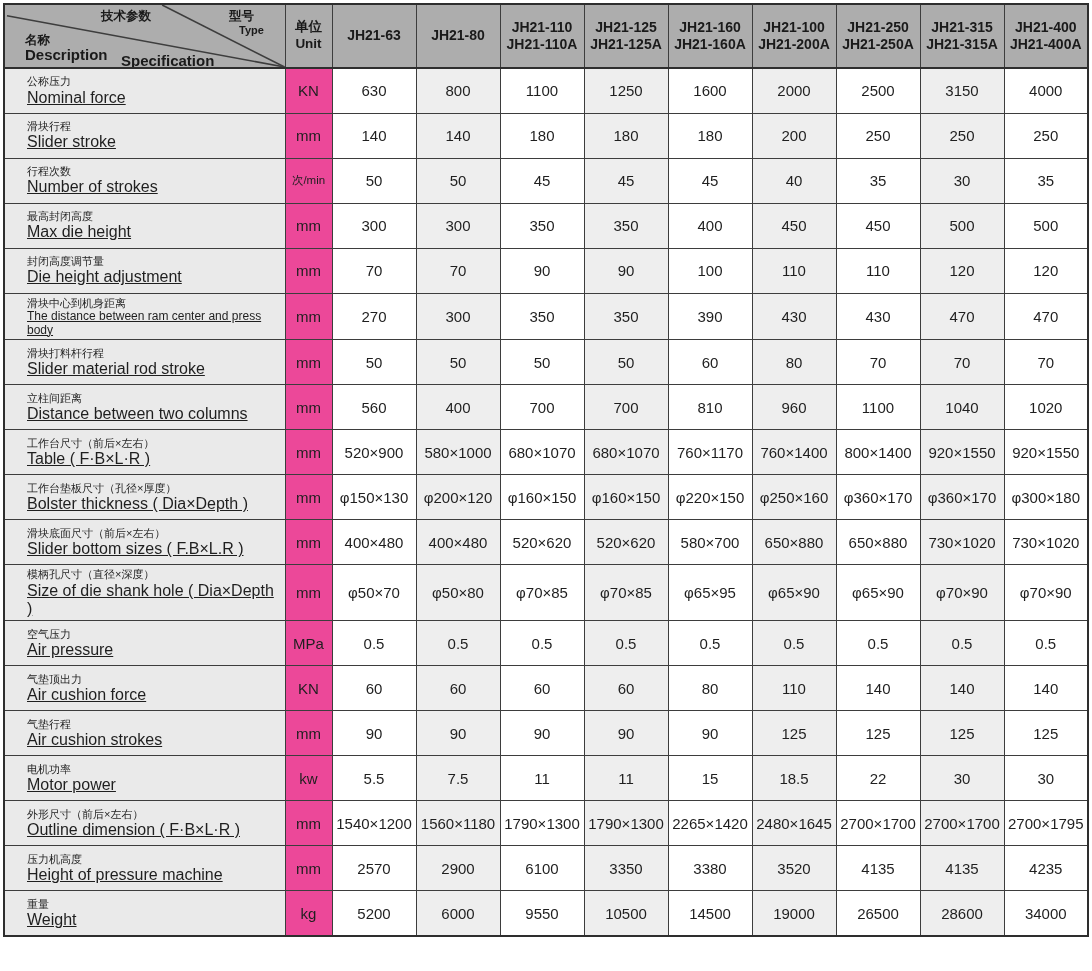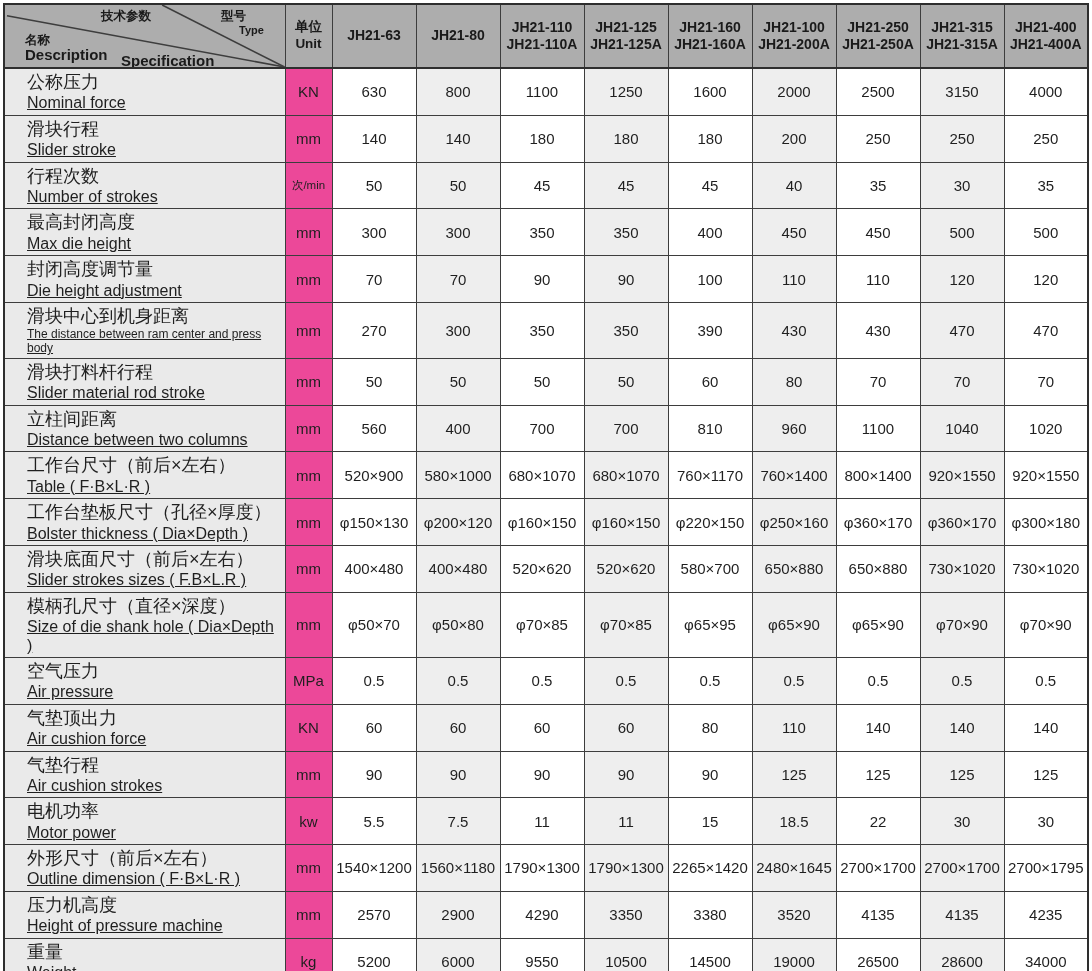--- a/index.html
+++ b/index.html
@@ -22,7 +22,7 @@
   th.corner span{position:absolute;white-space:nowrap;}
   .c-spec-zh{left:96px;top:4px;font-size:12.5px;}
   .c-spec-en{left:116px;top:19px;font-size:15px;margin-top:28px;}
-  .c-type-zh{left:216px;top:4px;font-size:12.5px;text-align:center;}
+  .c-type-zh{left:224px;top:4px;font-size:12.5px;text-align:center;}
   .c-type-en{left:234px;top:19px;font-size:11px;}
   .c-name-zh{left:20px;top:28px;font-size:12.5px;}
   .c-name-en{left:20px;top:41px;font-size:15px;}

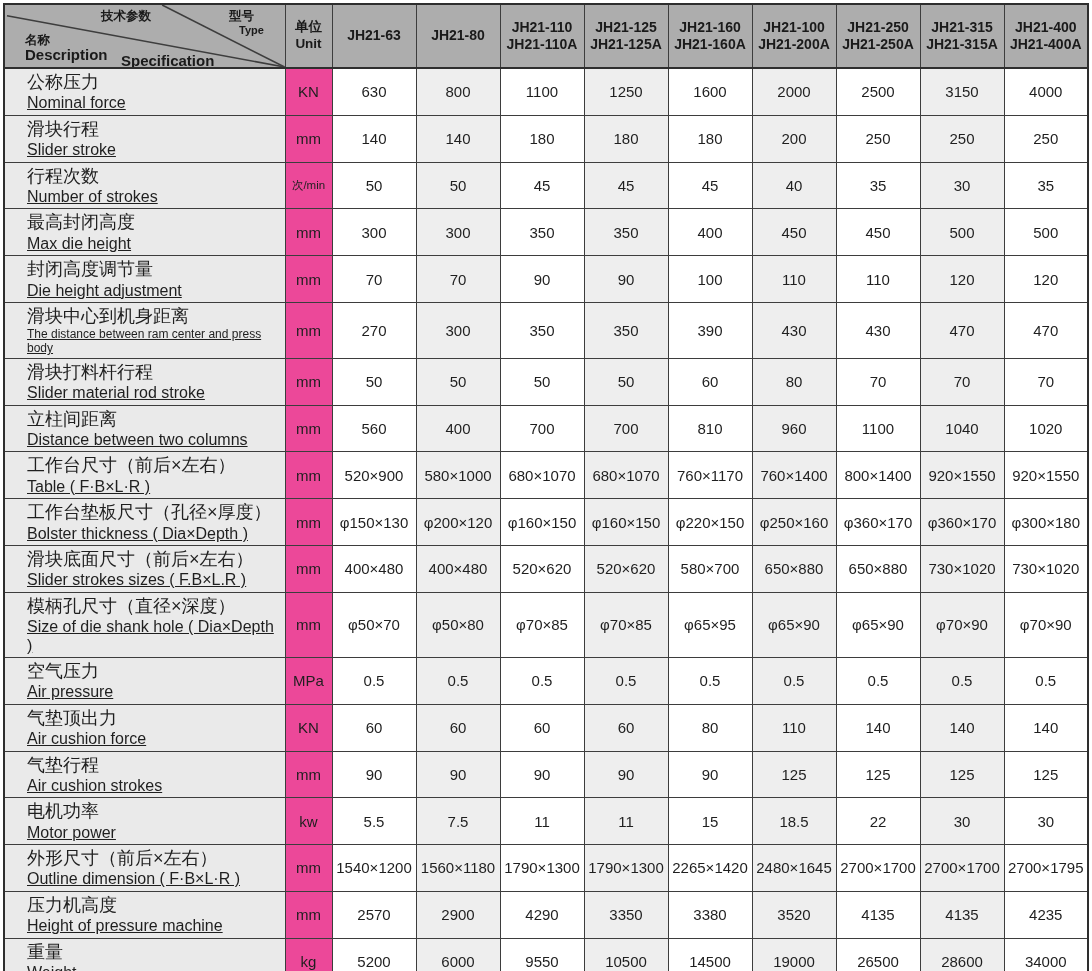--- a/index.html
+++ b/index.html
@@ -32,7 +32,7 @@
   tbody tr{height:45px;}
   tbody th.label{background:#eaeaea;text-align:left;padding:2px 6px 2px 22px;
                  font-weight:normal;}
-  .lbl-zh{font-size:18px;line-height:1.3;}
+  .lbl-zh{font-size:11px;line-height:1.3;}
   .lbl-en{font-size:16px;line-height:1.15;text-decoration:underline;}
   .lbl-en.en-small{font-size:12px;}
   td.unit{background:#ec4899;text-align:center;font-size:15px;}

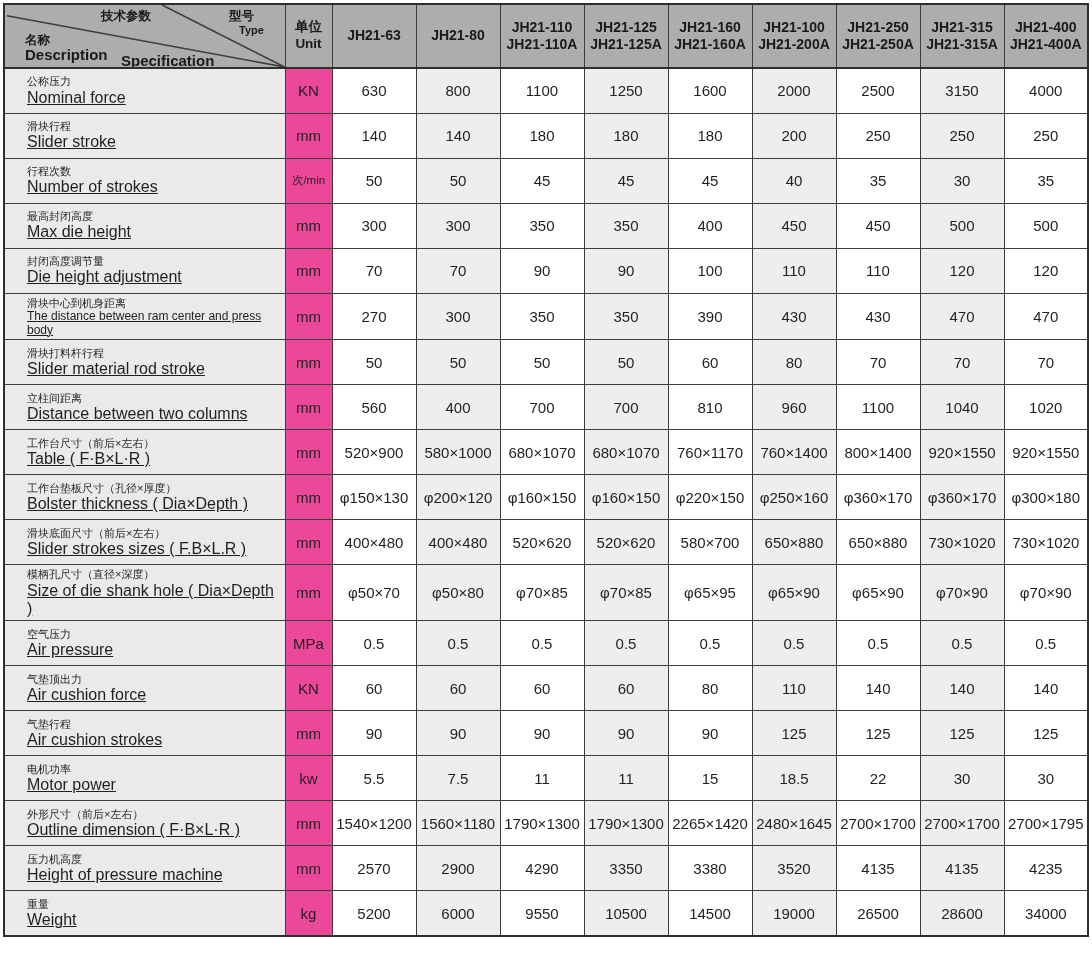--- a/index.html
+++ b/index.html
@@ -279,7 +279,7 @@
         <tr>
           <th class="label">
             <div class="lbl-zh">滑块底面尺寸（前后×左右）</div>
-            <div class="lbl-en">Slider strokes sizes ( F.B×L.R )</div>
+            <div class="lbl-en">Slider bottom sizes ( F.B×L.R )</div>
           </th>
           <td class="unit">mm</td>
           <td class="val">400×480</td>

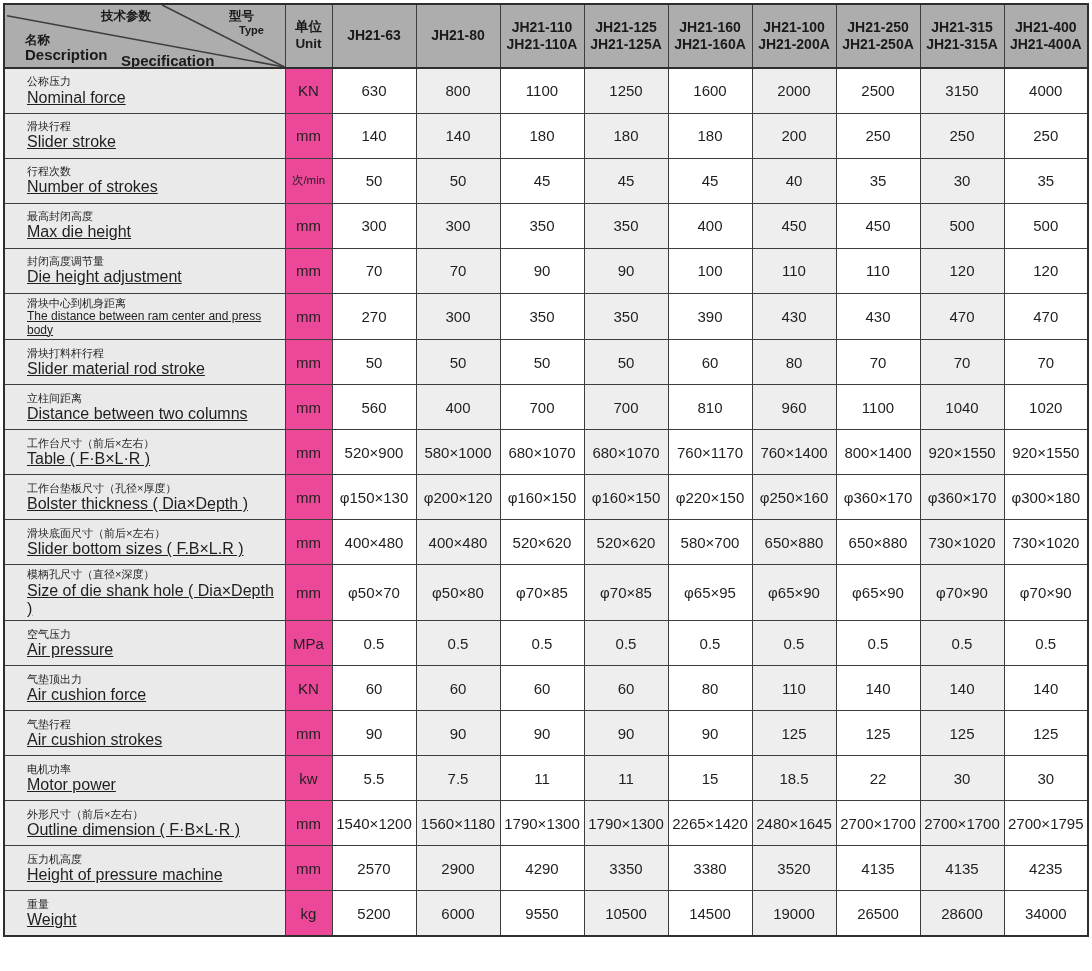--- a/index.html
+++ b/index.html
@@ -396,7 +396,7 @@
           <td class="unit">mm</td>
           <td class="val">2570</td>
           <td class="val">2900</td>
-          <td class="val">4290</td>
+          <td class="val">6100</td>
           <td class="val">3350</td>
           <td class="val">3380</td>
           <td class="val">3520</td>

